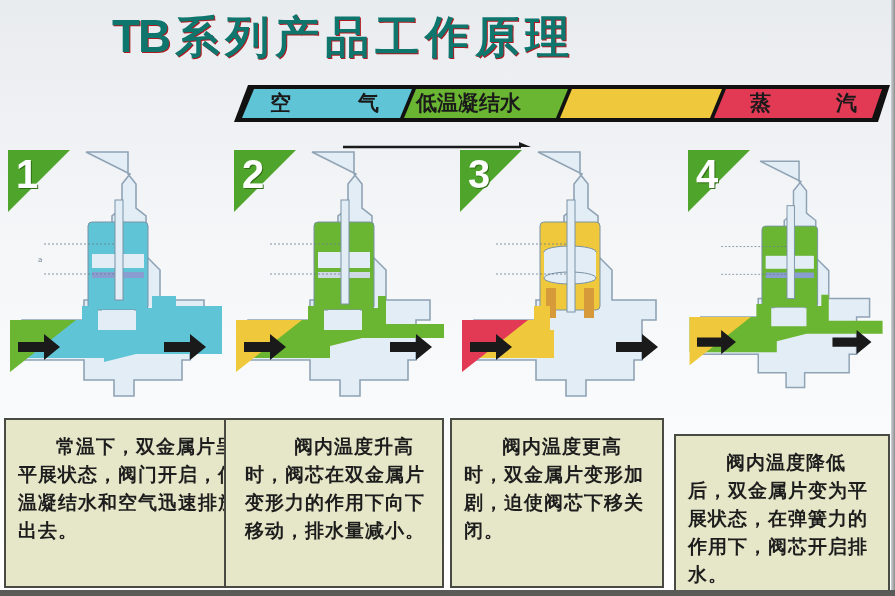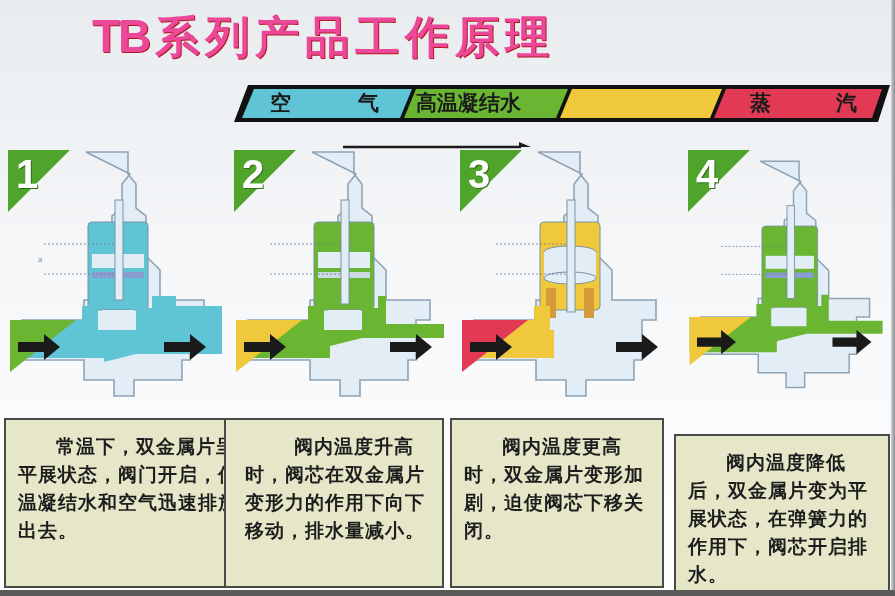--- a/index.html
+++ b/index.html
@@ -10,8 +10,8 @@
     position: relative;
   }
   .title {
-    position: absolute; left: 92px; top: 8px; width: 680px; height: 56px;
-    color: #ec4899; font-weight: bold; font-size: 44px; letter-spacing: 6px;
+    position: absolute; left: 112px; top: 8px; width: 680px; height: 56px;
+    color: #0f766e; font-weight: bold; font-size: 44px; letter-spacing: 6px;
     line-height: 56px; white-space: nowrap;
     text-shadow: 1px 1px 0 #b01a20;
   }

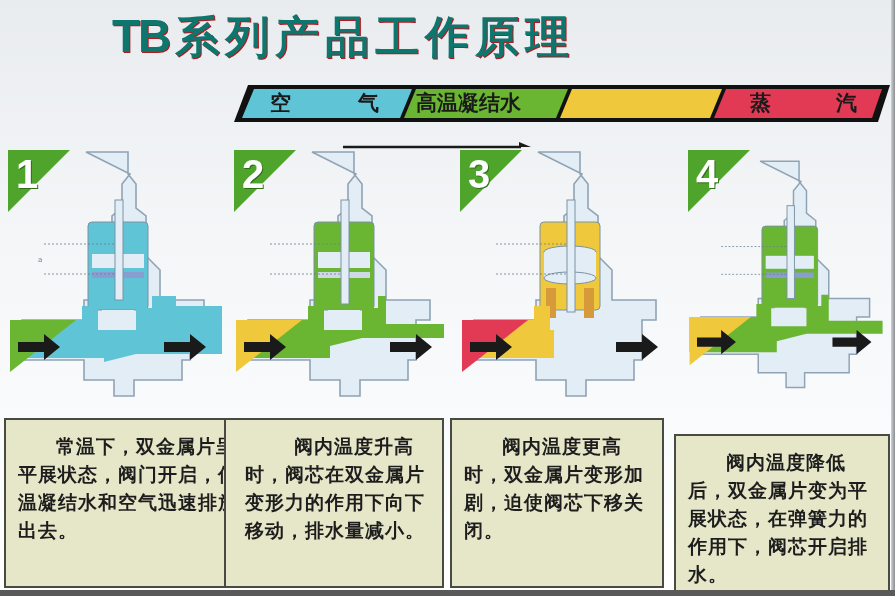--- a/index.html
+++ b/index.html
@@ -73,7 +73,7 @@
   </svg>
   <span class="legend-label" style="left:36px">空</span>
   <span class="legend-label" style="left:124px">气</span>
-  <span class="legend-label" style="left:182px">高温凝结水</span>
+  <span class="legend-label" style="left:182px">低温凝结水</span>
   <span class="legend-label" style="left:516px">蒸</span>
   <span class="legend-label" style="left:602px">汽</span>
 </div>

